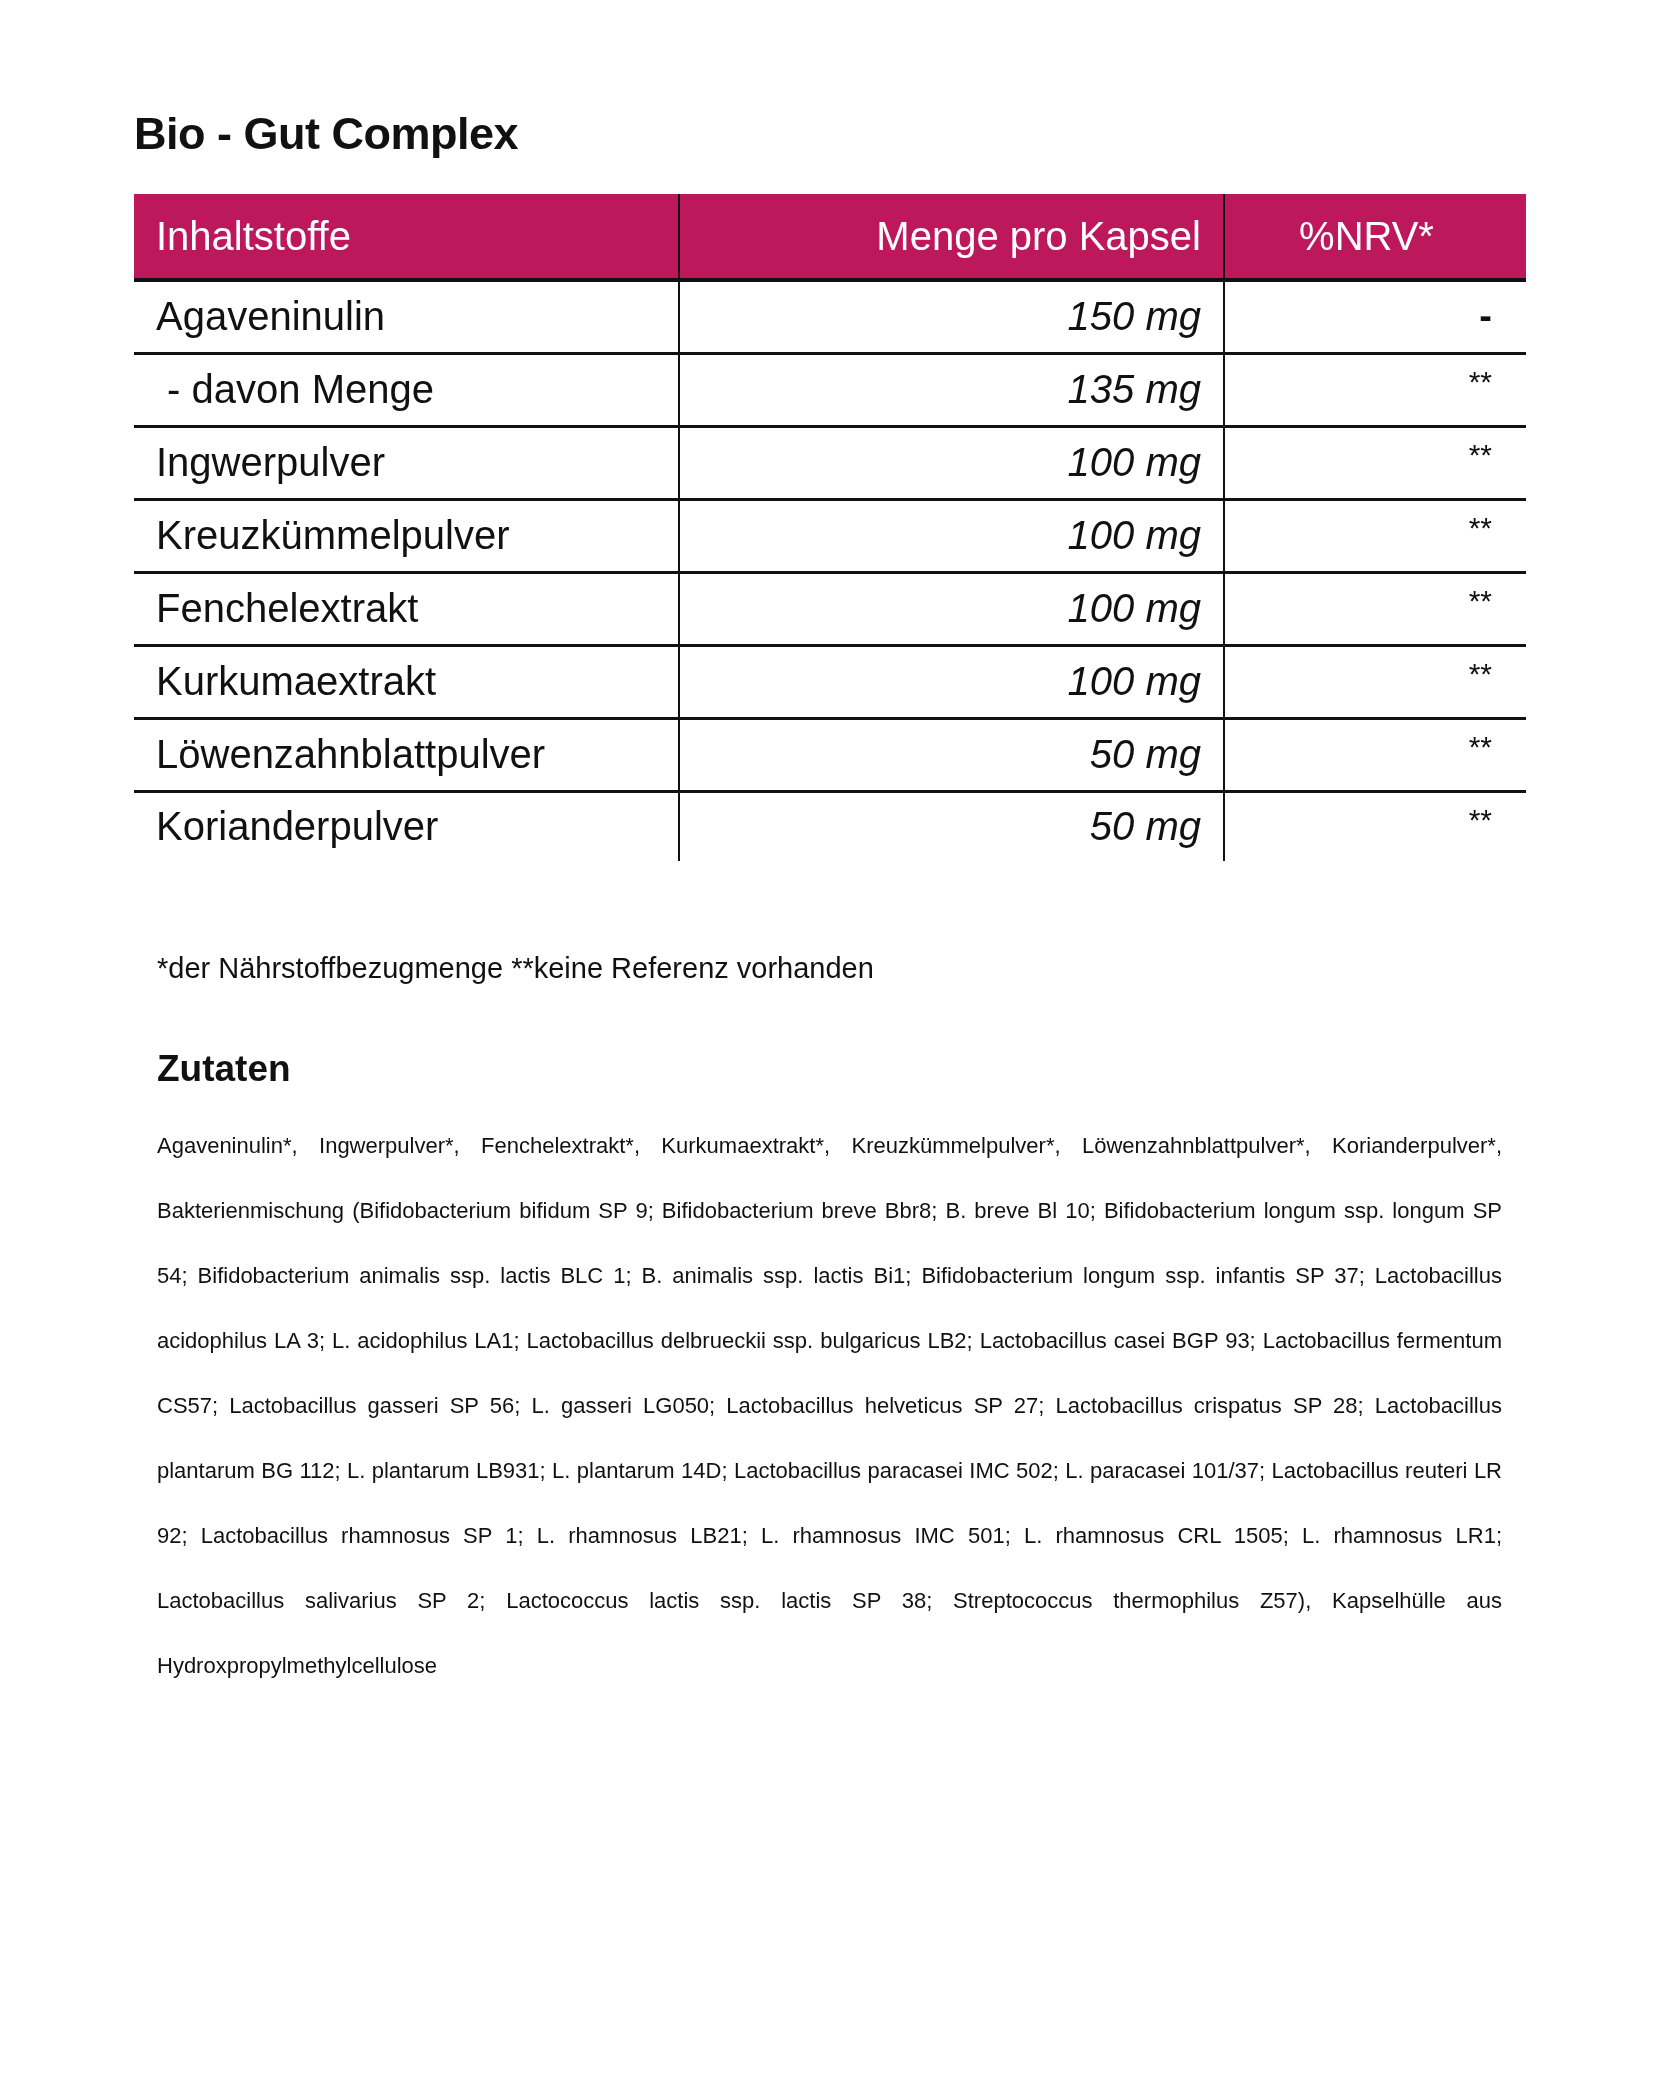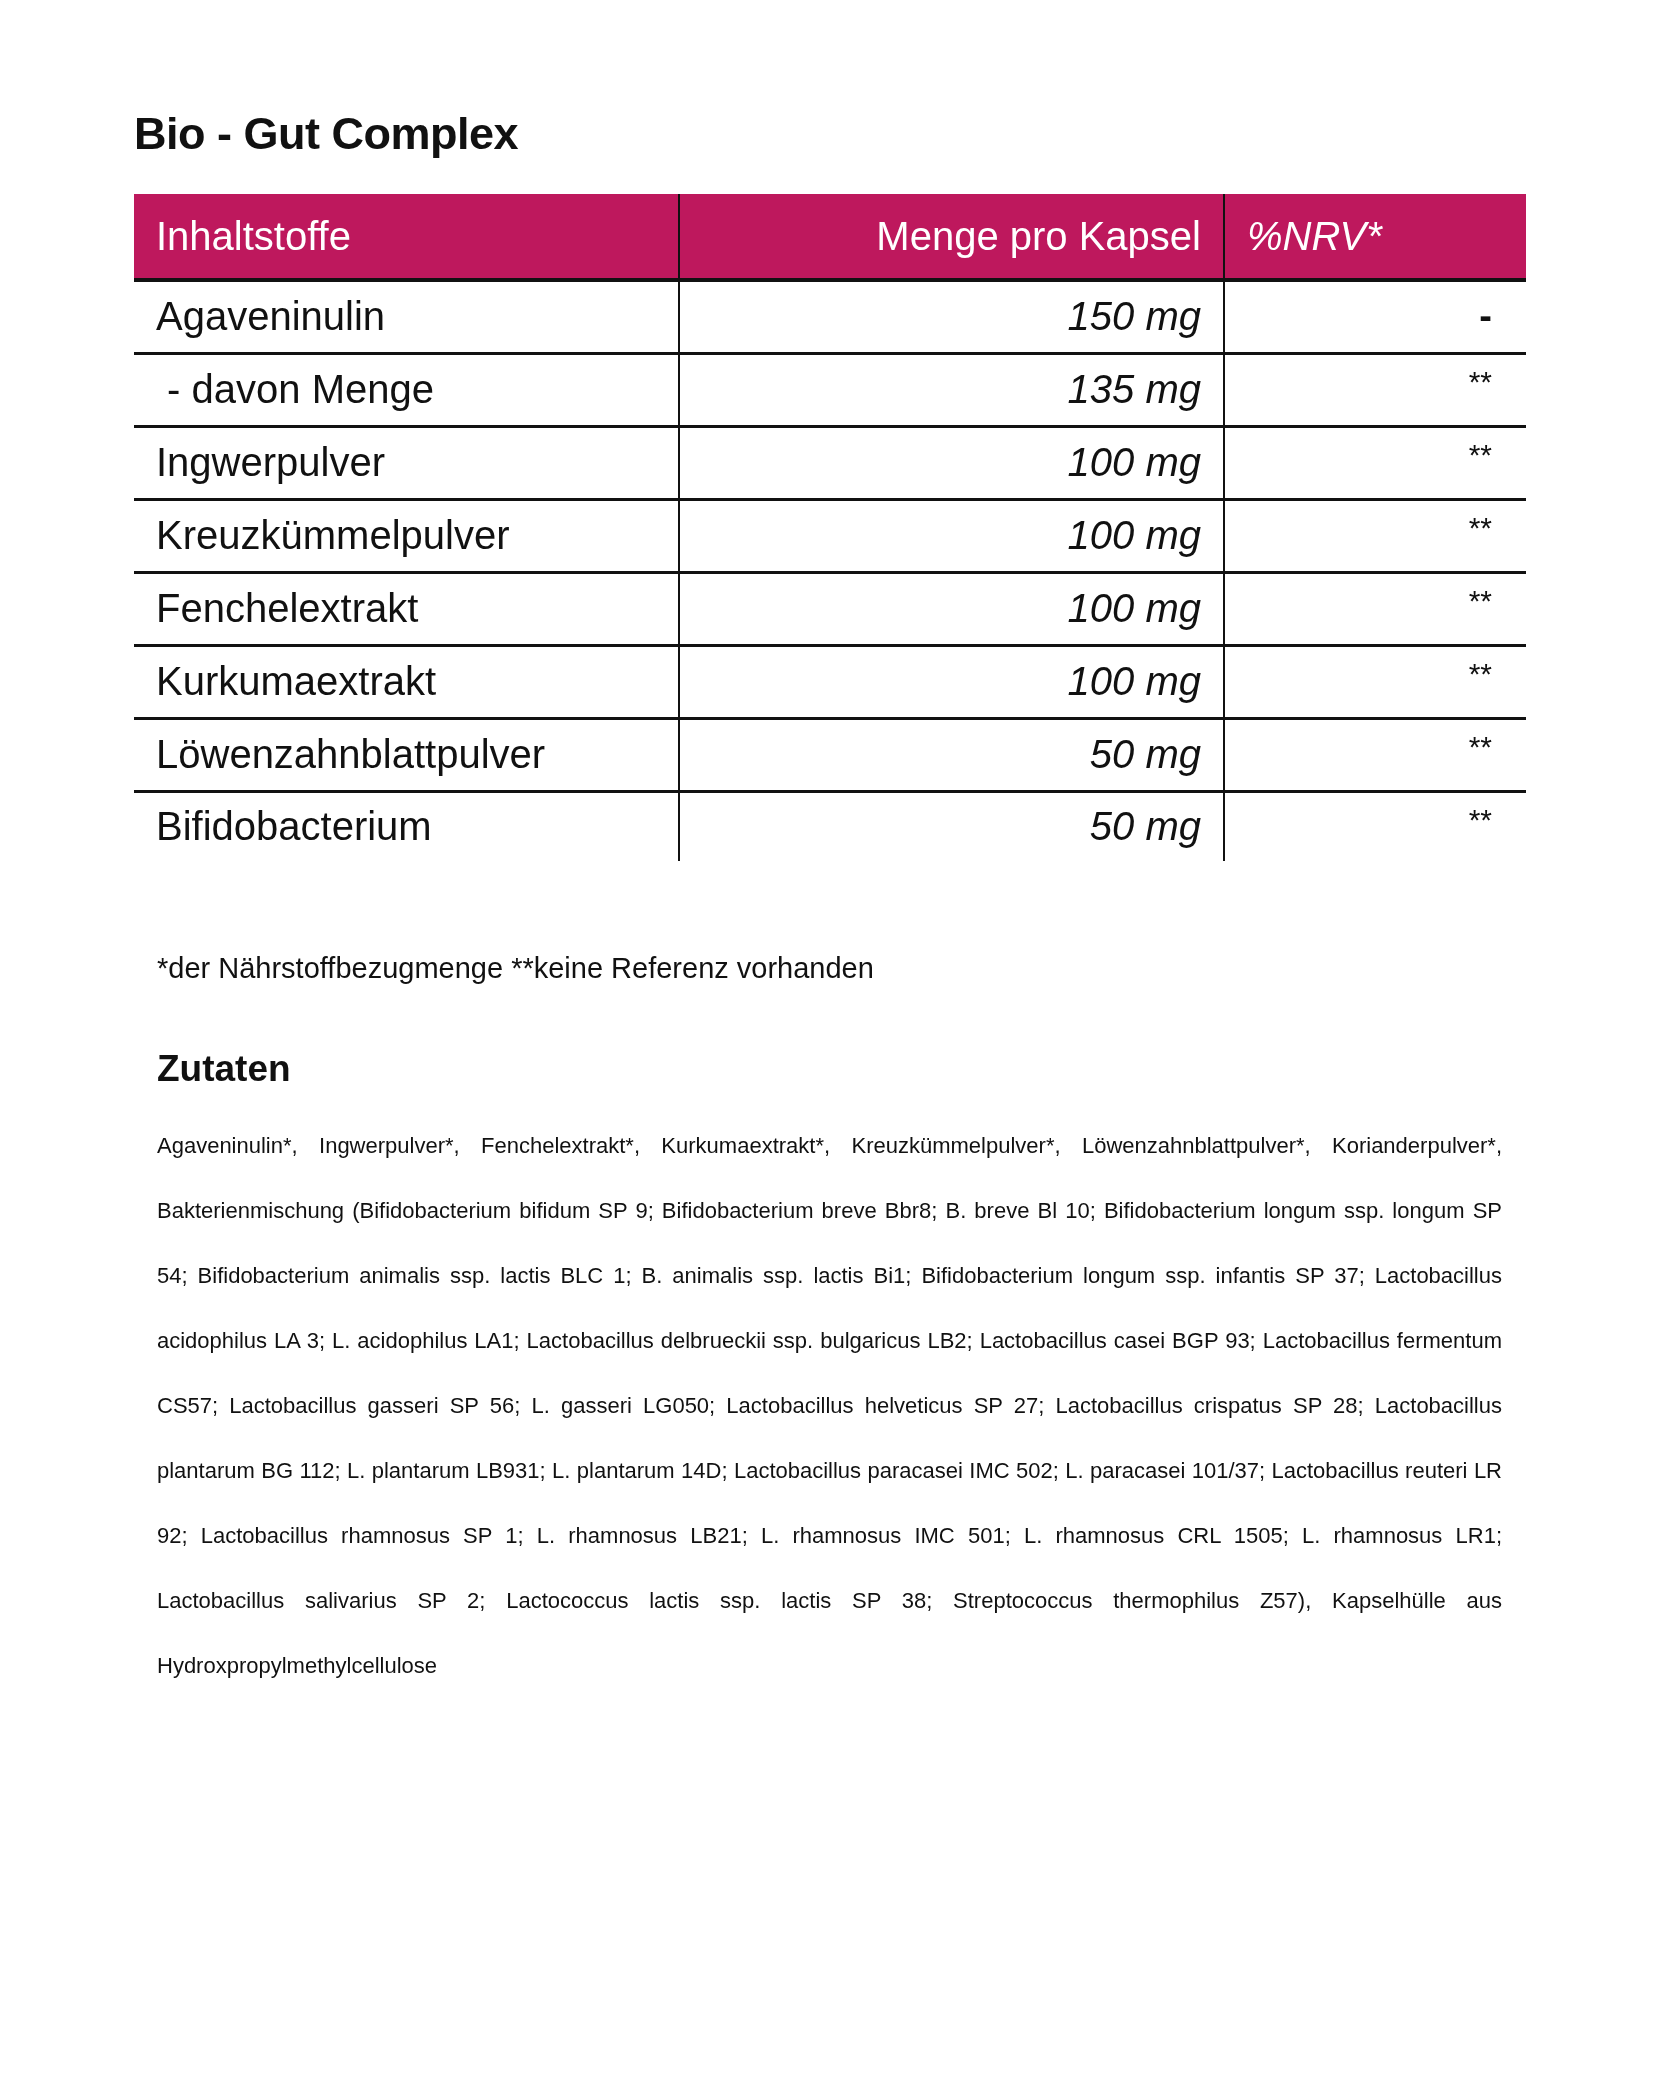--- a/index.html
+++ b/index.html
@@ -25,7 +25,7 @@
   }
   .nt thead th.c1 { text-align: left; border-right: 2px solid #111111; }
   .nt thead th.c2 { text-align: right; border-right: 2px solid #111111; }
-  .nt thead th.c3 { text-align: left; padding-right: 40px; font-style: italic; }
+  .nt thead th.c3 { text-align: center; padding-right: 40px; }
   .nt tbody td {
     height: 73px; font-size: 40px; padding: 0 22px; box-sizing: border-box;
     border-bottom: 3px solid #111111; white-space: nowrap; vertical-align: middle;

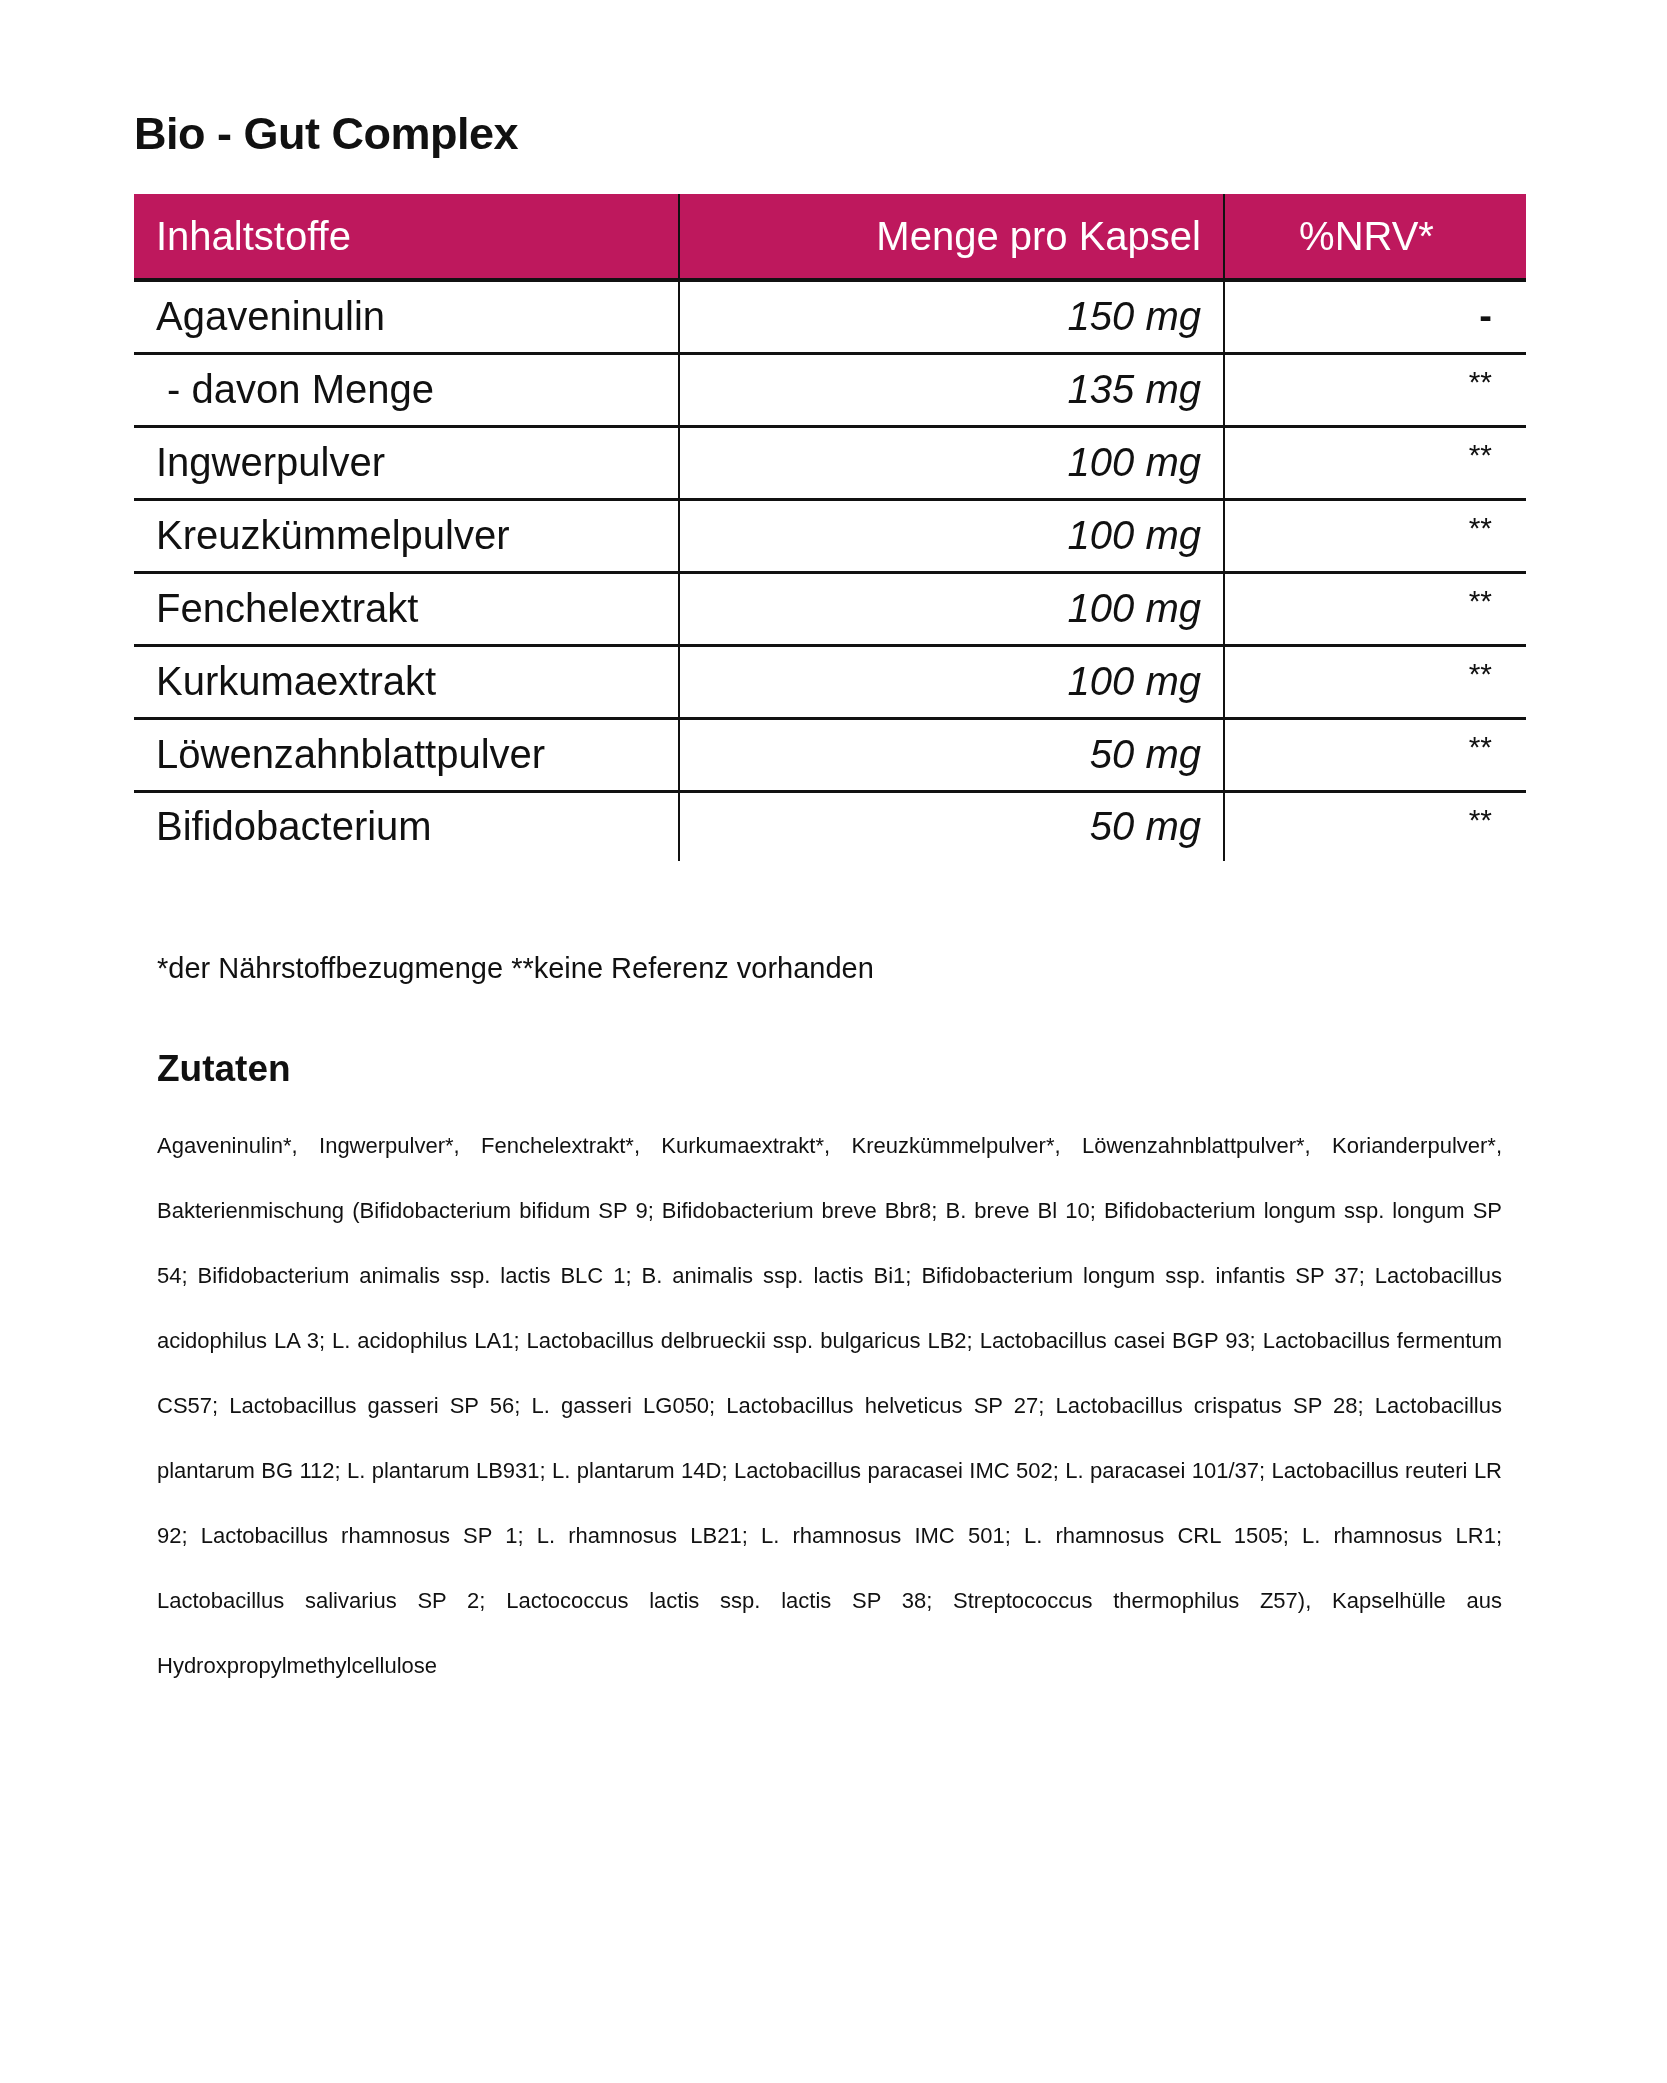--- a/index.html
+++ b/index.html
@@ -102,7 +102,7 @@
       <td class="c3">**</td>
     </tr>
     <tr>
-      <td class="c1">Bifidobacterium</td>
+      <td class="c1">Korianderpulver</td>
       <td class="c2">50 mg</td>
       <td class="c3">**</td>
     </tr>

